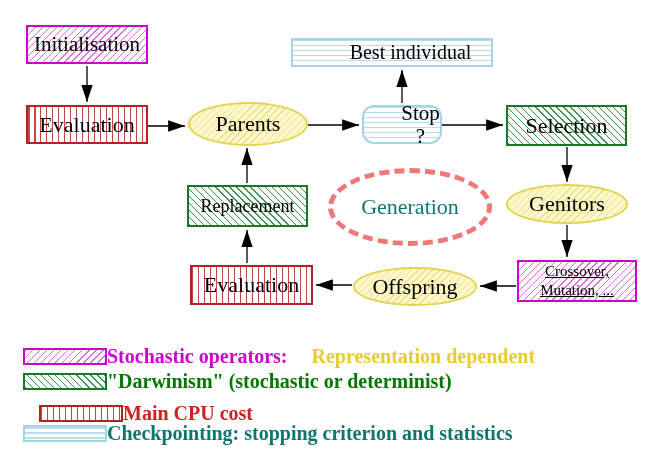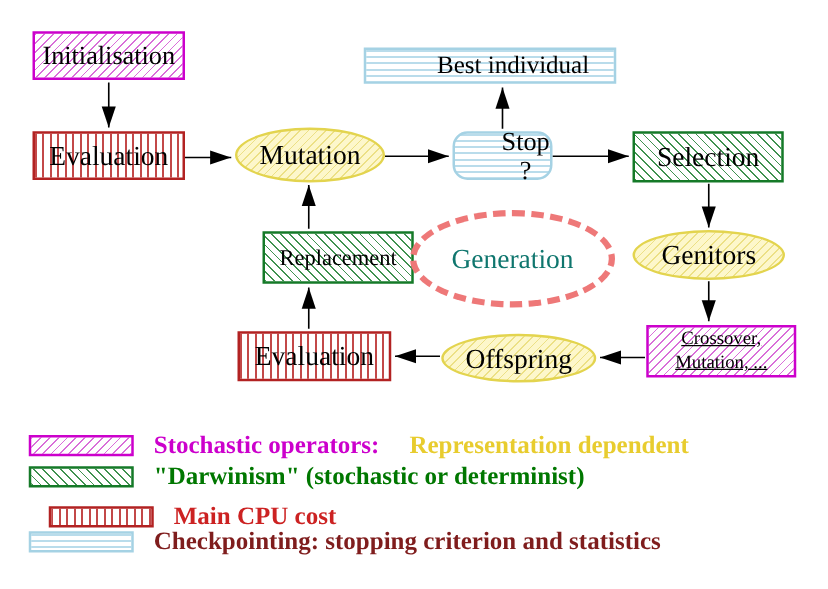--- a/index.html
+++ b/index.html
@@ -90,7 +90,7 @@
   </div>
 
   <div class="node ellipse-yellow" style="left:188px;top:102px;width:120px;height:44px;font-size:22px;">
-    <span>Mutation</span>
+    <span>Parents</span>
   </div>
 
   <div class="node stripes-cyan" style="left:291px;top:38px;width:202px;height:29px;font-size:20px;">

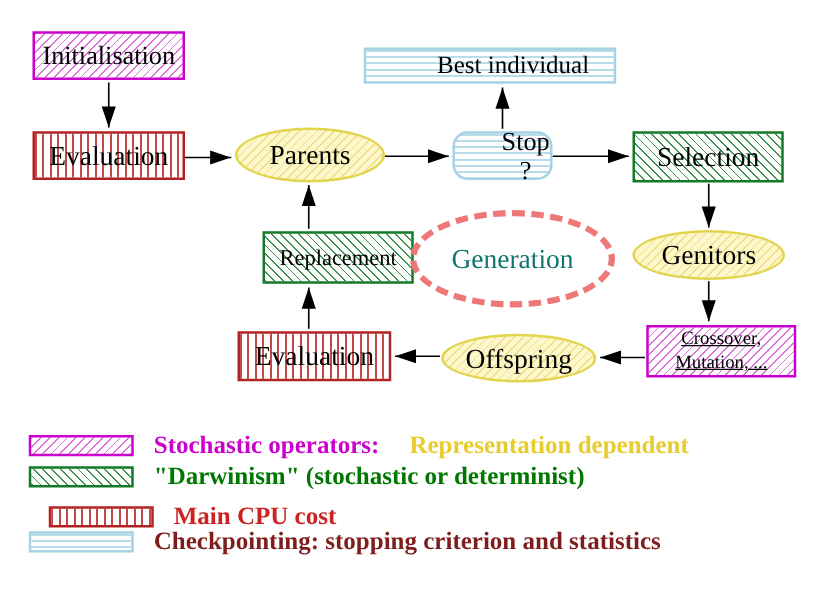--- a/index.html
+++ b/index.html
@@ -122,7 +122,7 @@
     <span>Evaluation</span>
   </div>
 
-  <div class="node hatch-green mid-label" style="left:187px;top:185px;width:121px;height:42px;margin-left:23px;">
+  <div class="node hatch-green mid-label" style="left:187px;top:185px;width:121px;height:42px;">
     <span>Replacement</span>
   </div>
 

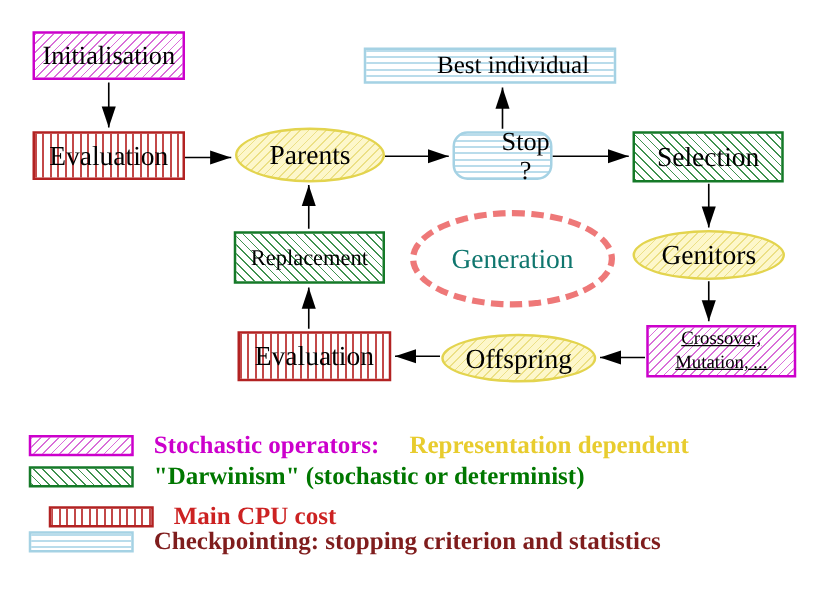--- a/index.html
+++ b/index.html
@@ -47,7 +47,7 @@
   .legend-row{position:absolute;left:23px;display:flex;align-items:center;}
   .swatch{width:84px;height:17px;box-sizing:border-box;flex:0 0 auto;}
   .swatch.hatch-magenta,.swatch.hatch-green,.swatch.stripes-red,.swatch.stripes-cyan{border-width:2px;}
-  .legend-label{margin-left:16px;font-size:20px;font-weight:bold;white-space:nowrap;}
+  .legend-label{font-size:20px;font-weight:bold;white-space:nowrap;}
   .t-magenta{color:#cc00cc;}
   .t-gold{color:#e8cc2e;}
   .t-green{color:#007700;}

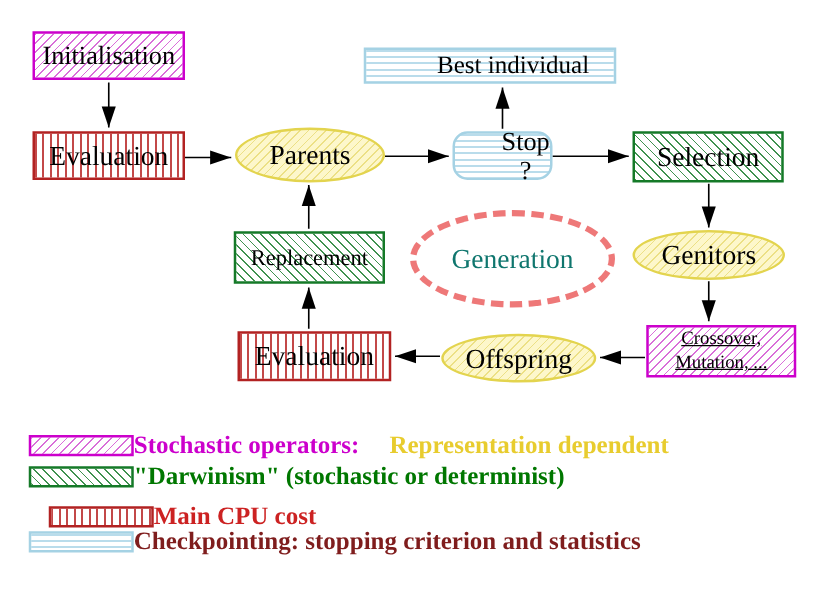--- a/index.html
+++ b/index.html
@@ -52,7 +52,7 @@
   .t-gold{color:#e8cc2e;}
   .t-green{color:#007700;}
   .t-red{color:#cc2222;}
-  .t-lightblue{color:#7f1d1d;}
+  .t-lightblue{color:#0f766e;}
   .gap{display:inline-block;width:12px;}
 </style>
 </head>

